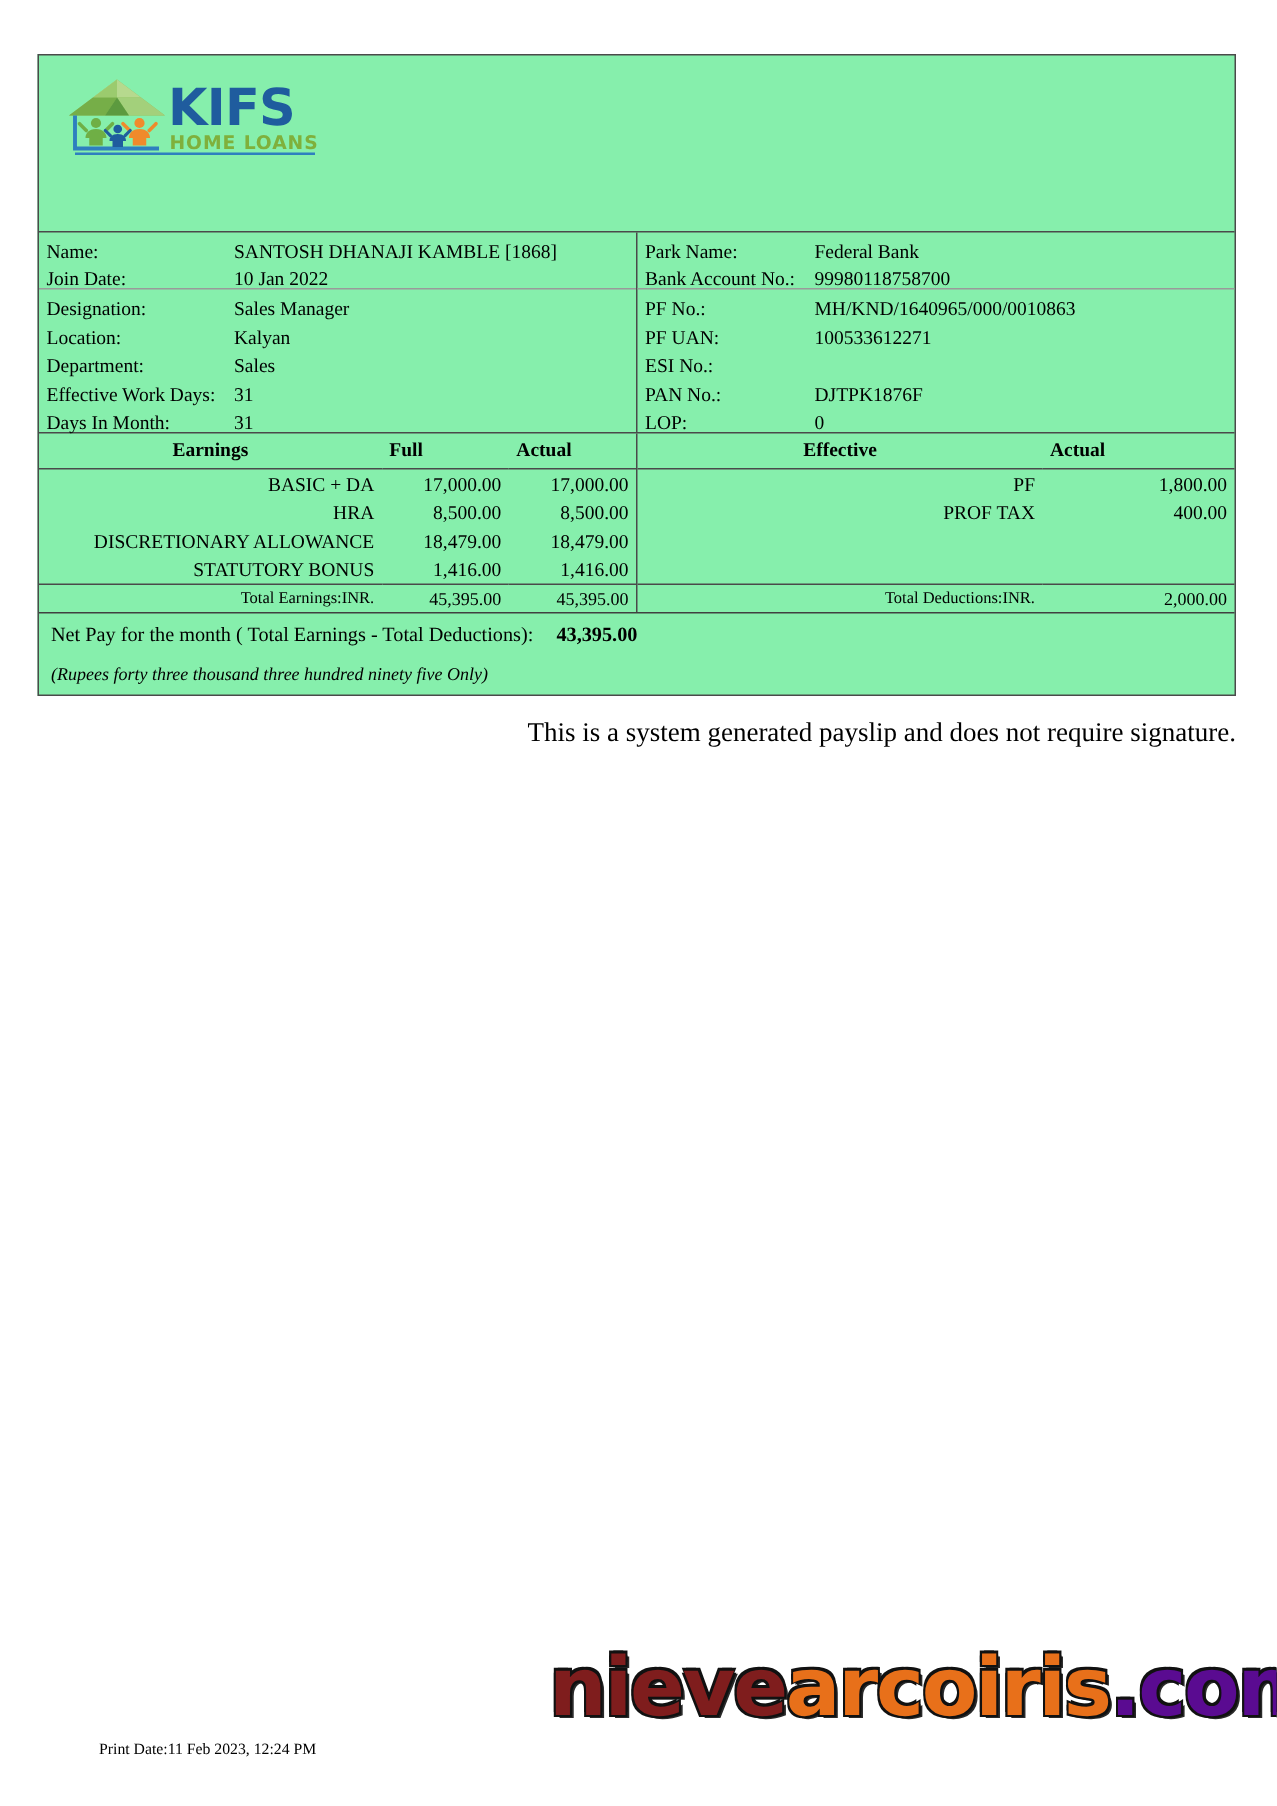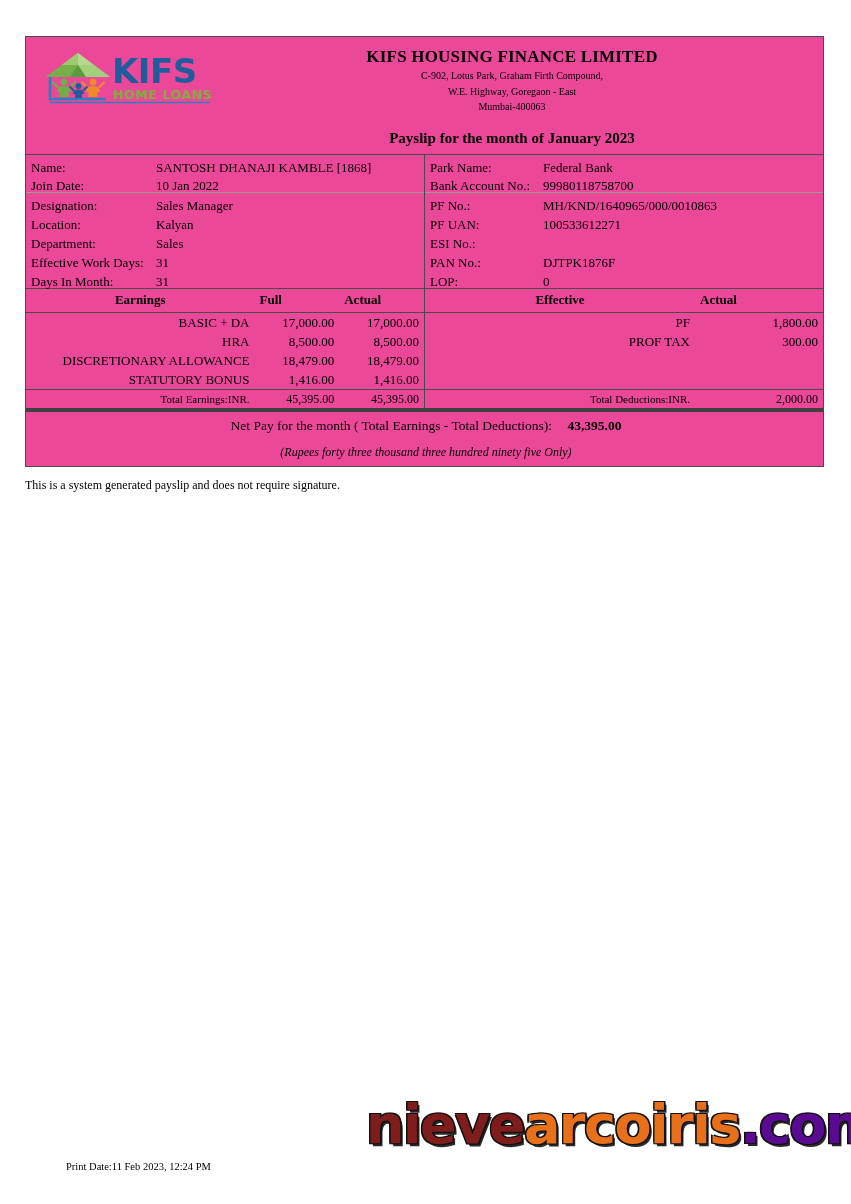--- a/index.html
+++ b/index.html
@@ -24,7 +24,7 @@
     width: 799px;
     border: 1px solid #4a4a4a;
     box-sizing: border-box;
-    background: #ec4899;
+    background: #86efac;
   }
 
   

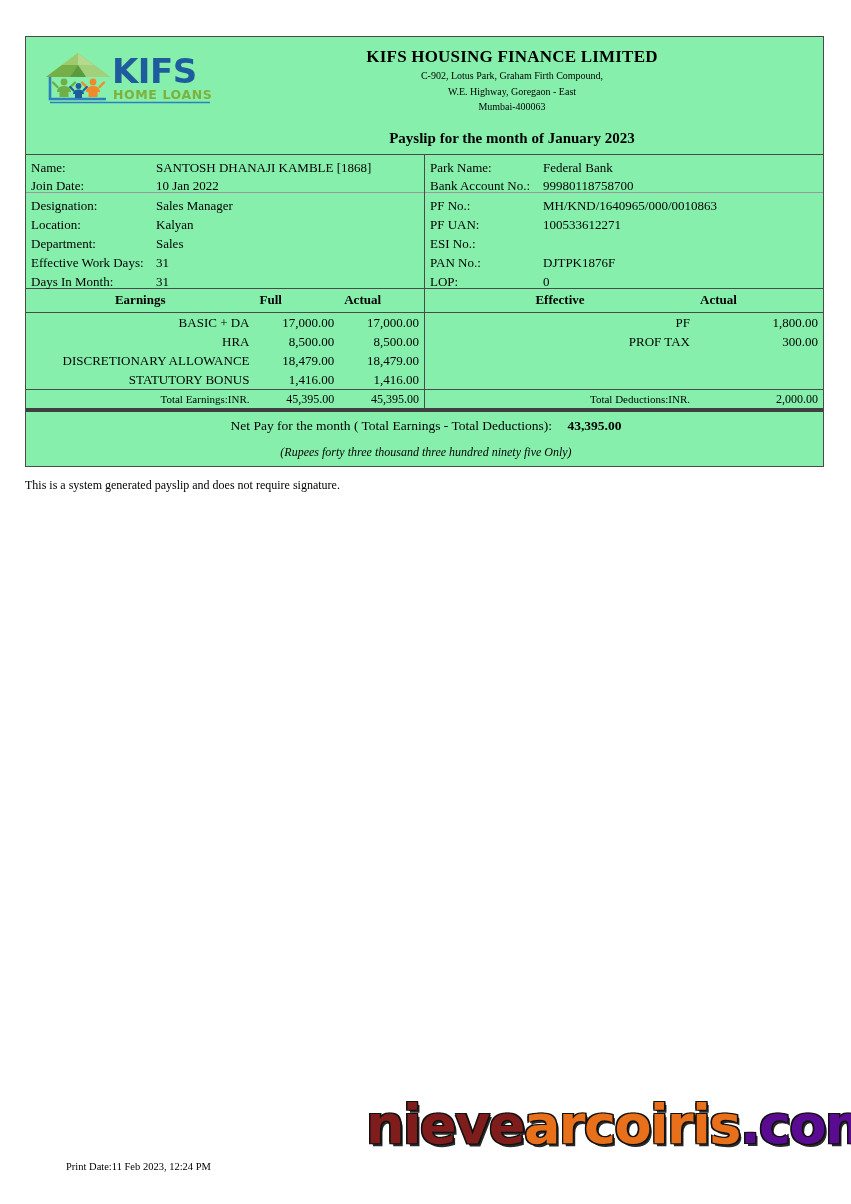--- a/index.html
+++ b/index.html
@@ -232,13 +232,6 @@
       </svg>
     </div>
 
-    <div class="company-cell">
-      <div class="company-name">KIFS HOUSING FINANCE LIMITED</div>
-      <div class="company-addr">C-902, Lotus Park, Graham Firth Compound,</div>
-      <div class="company-addr">W.E. Highway, Goregaon - East</div>
-      <div class="company-addr">Mumbai-400063</div>
-      <div class="payslip-title">Payslip for the month of January 2023</div>
-    </div>
   </div>
 
   <div class="info-band">

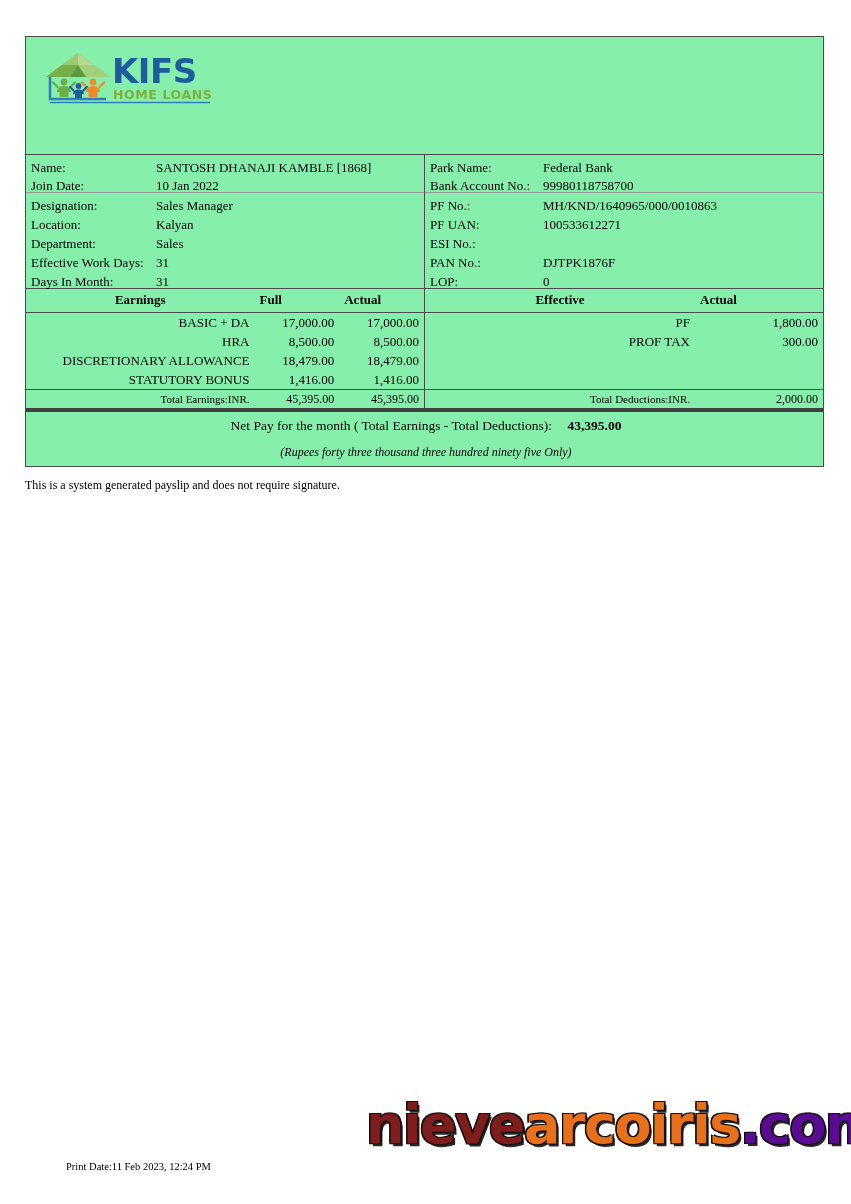--- a/index.html
+++ b/index.html
@@ -355,7 +355,7 @@
           </tr>
           <tr>
             <td class="c-name">PROF TAX</td>
-            <td class="c-num">300.00</td>
+            <td class="c-num">400.00</td>
           </tr>
           <tr>
             <td class="filler"></td>

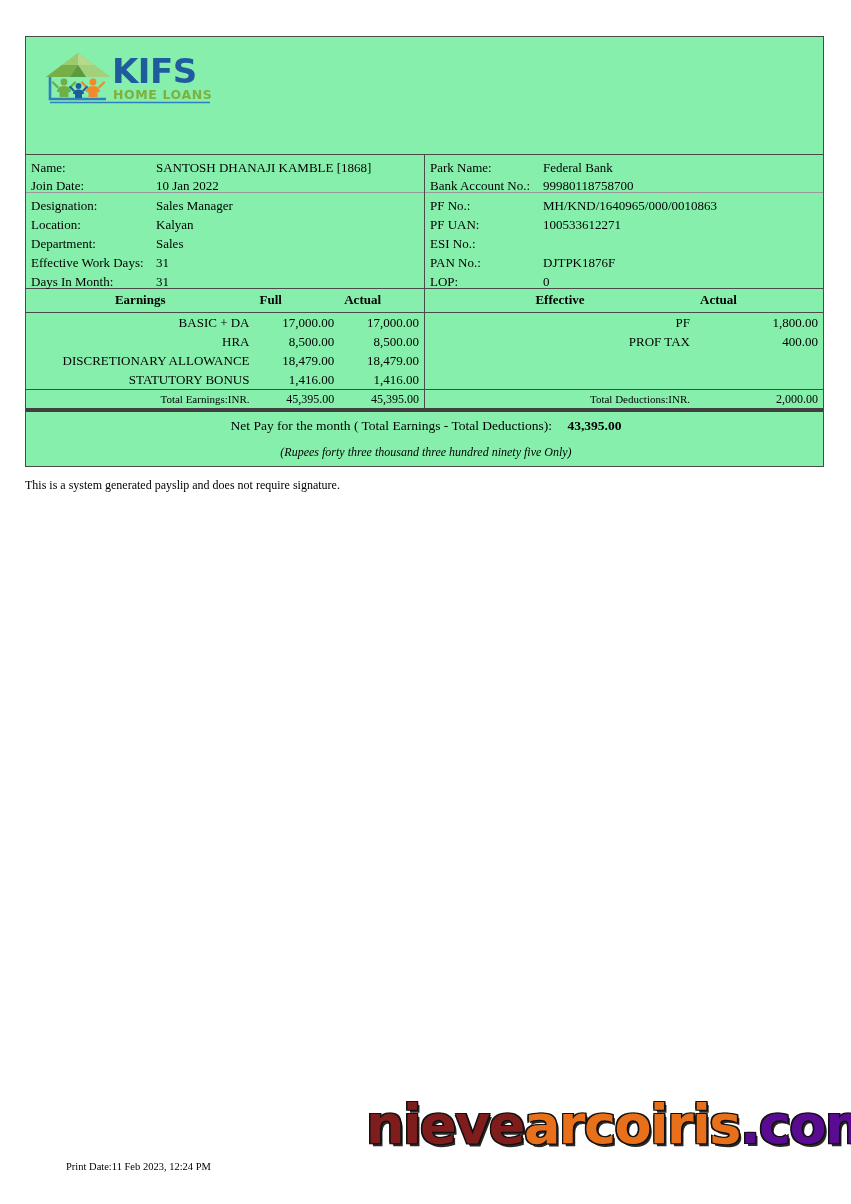--- a/index.html
+++ b/index.html
@@ -131,10 +131,9 @@
 
   
   .netpay-band {
-    border-top: 4px solid #404040;
+    border-top: 1px solid #404040;
     padding: 7px 5px 8px 8px;
     box-sizing: border-box;
-    text-align: center;
   }
   .netpay-line { font-size: 13.5px; line-height: 1.0; }
   .netpay-amount { font-weight: bold; margin-left: 12px; }

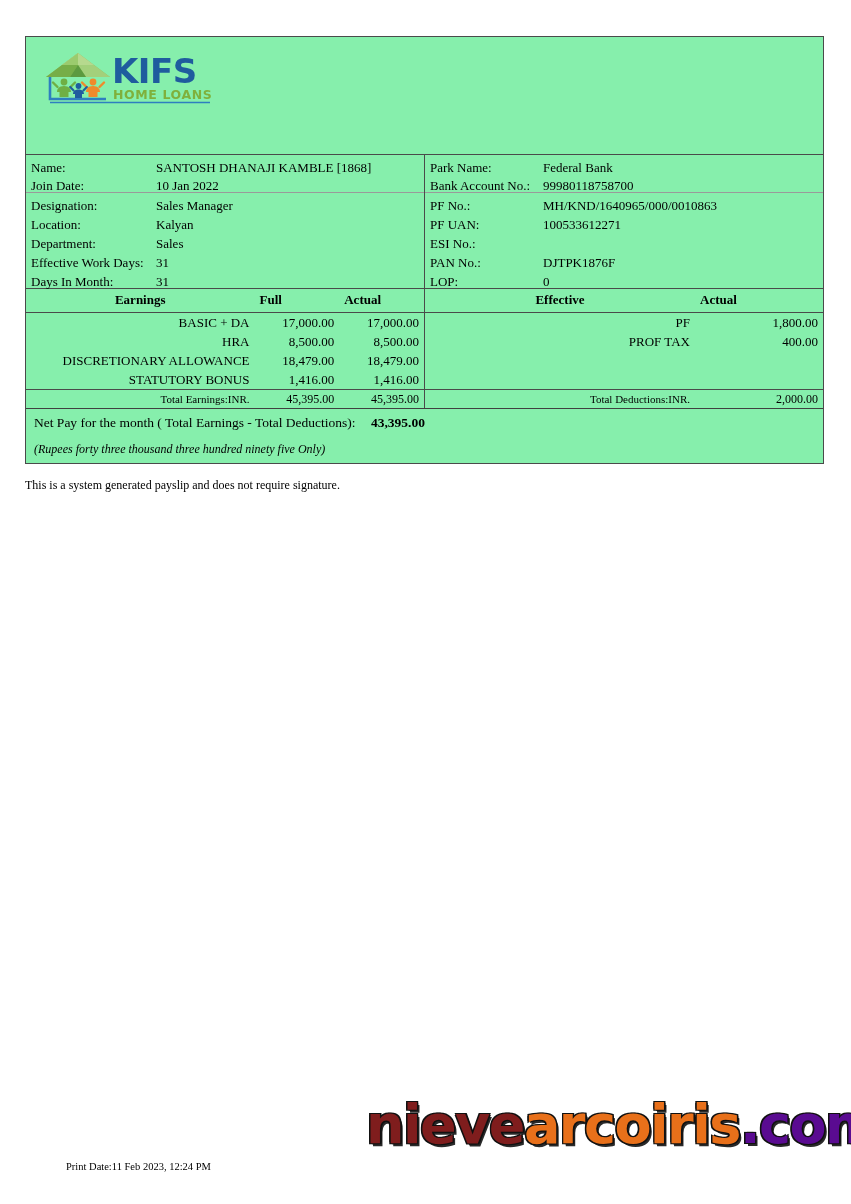--- a/index.html
+++ b/index.html
@@ -150,8 +150,8 @@
     left: 25px;
     top: 478px;
     width: 799px;
-    text-align: left;
-    font-size: 12px;
+    text-align: right;
+    font-size: 18px;
   }
 
   

